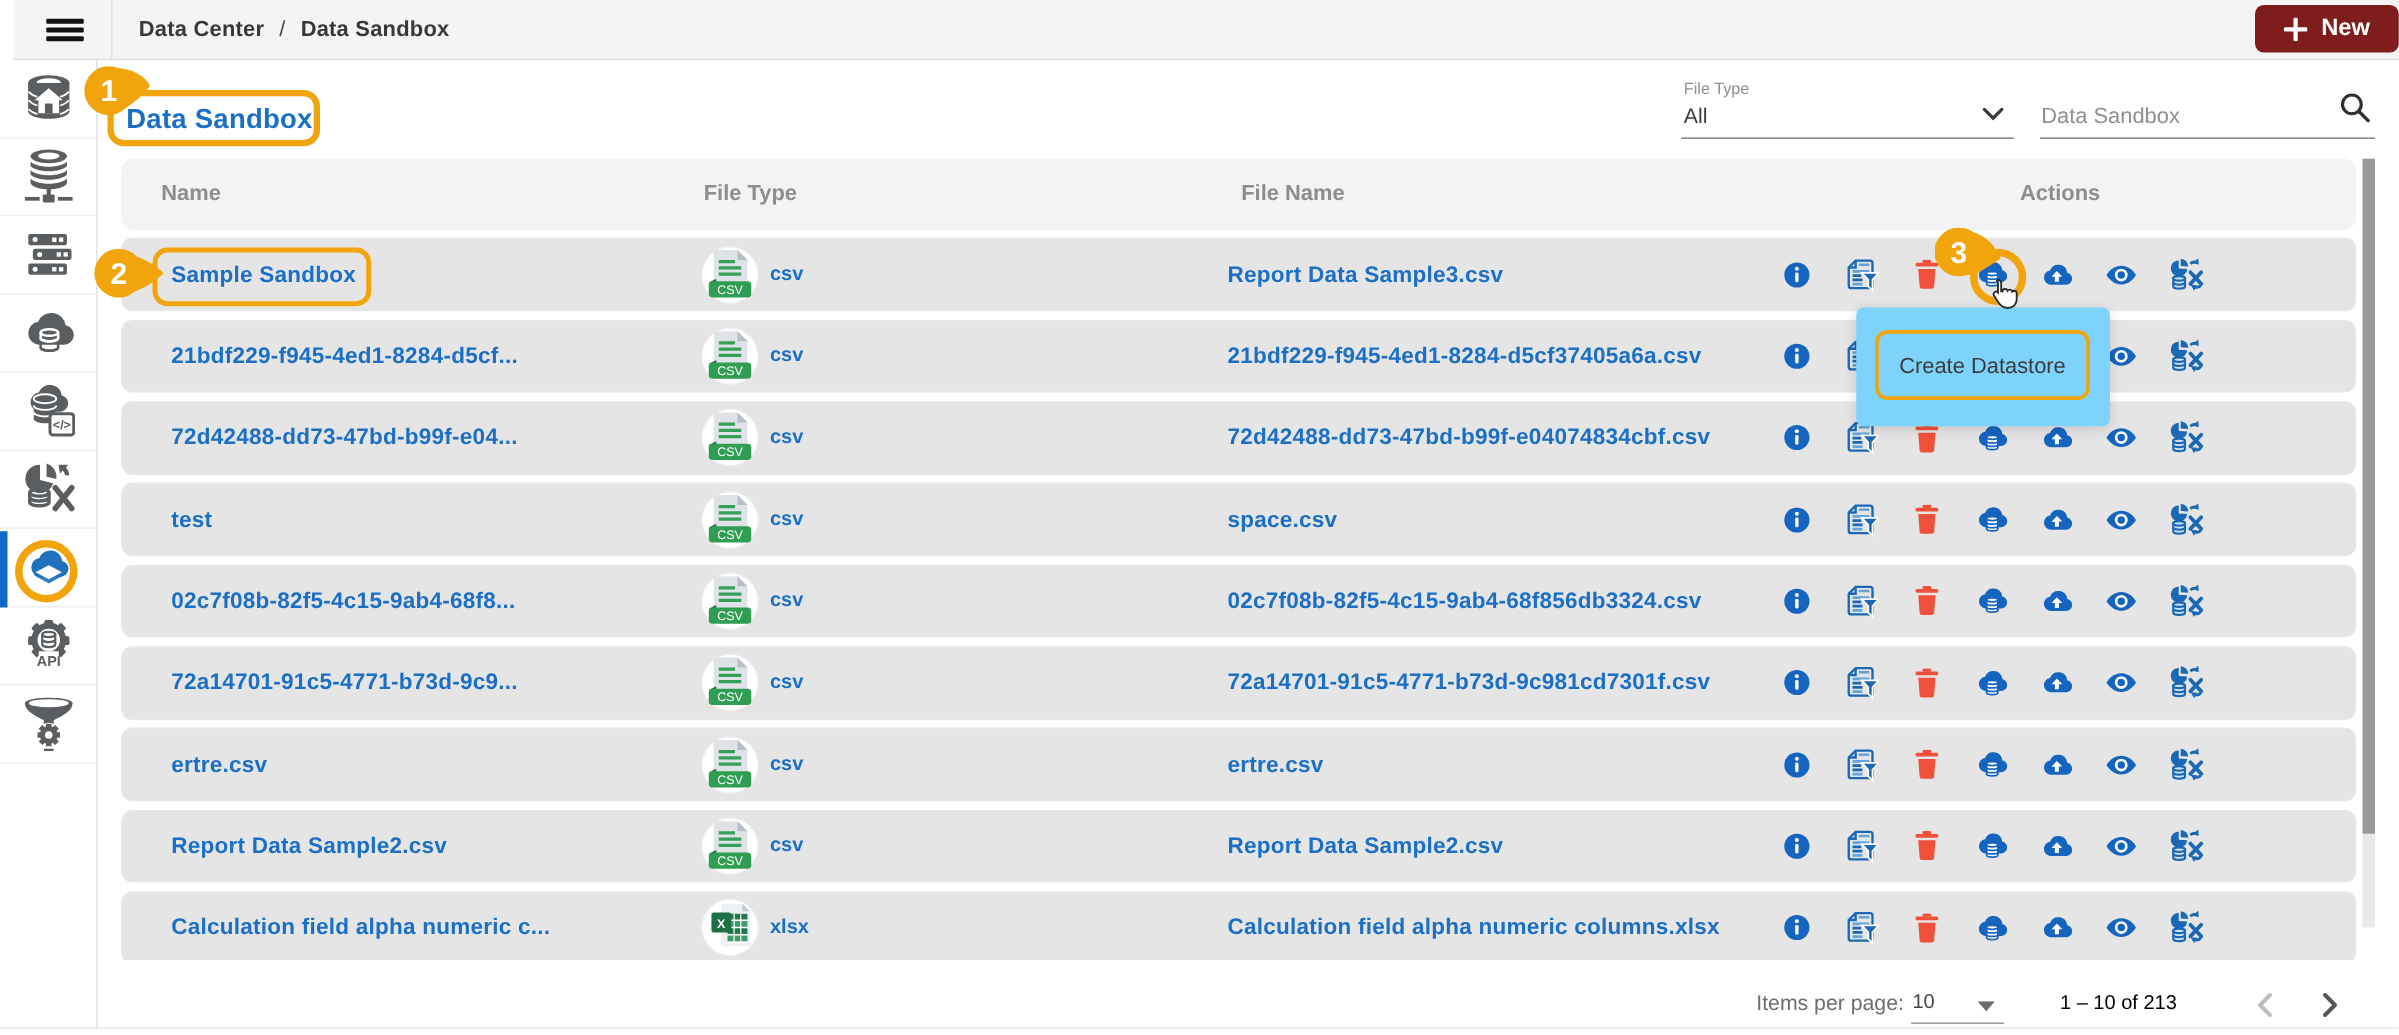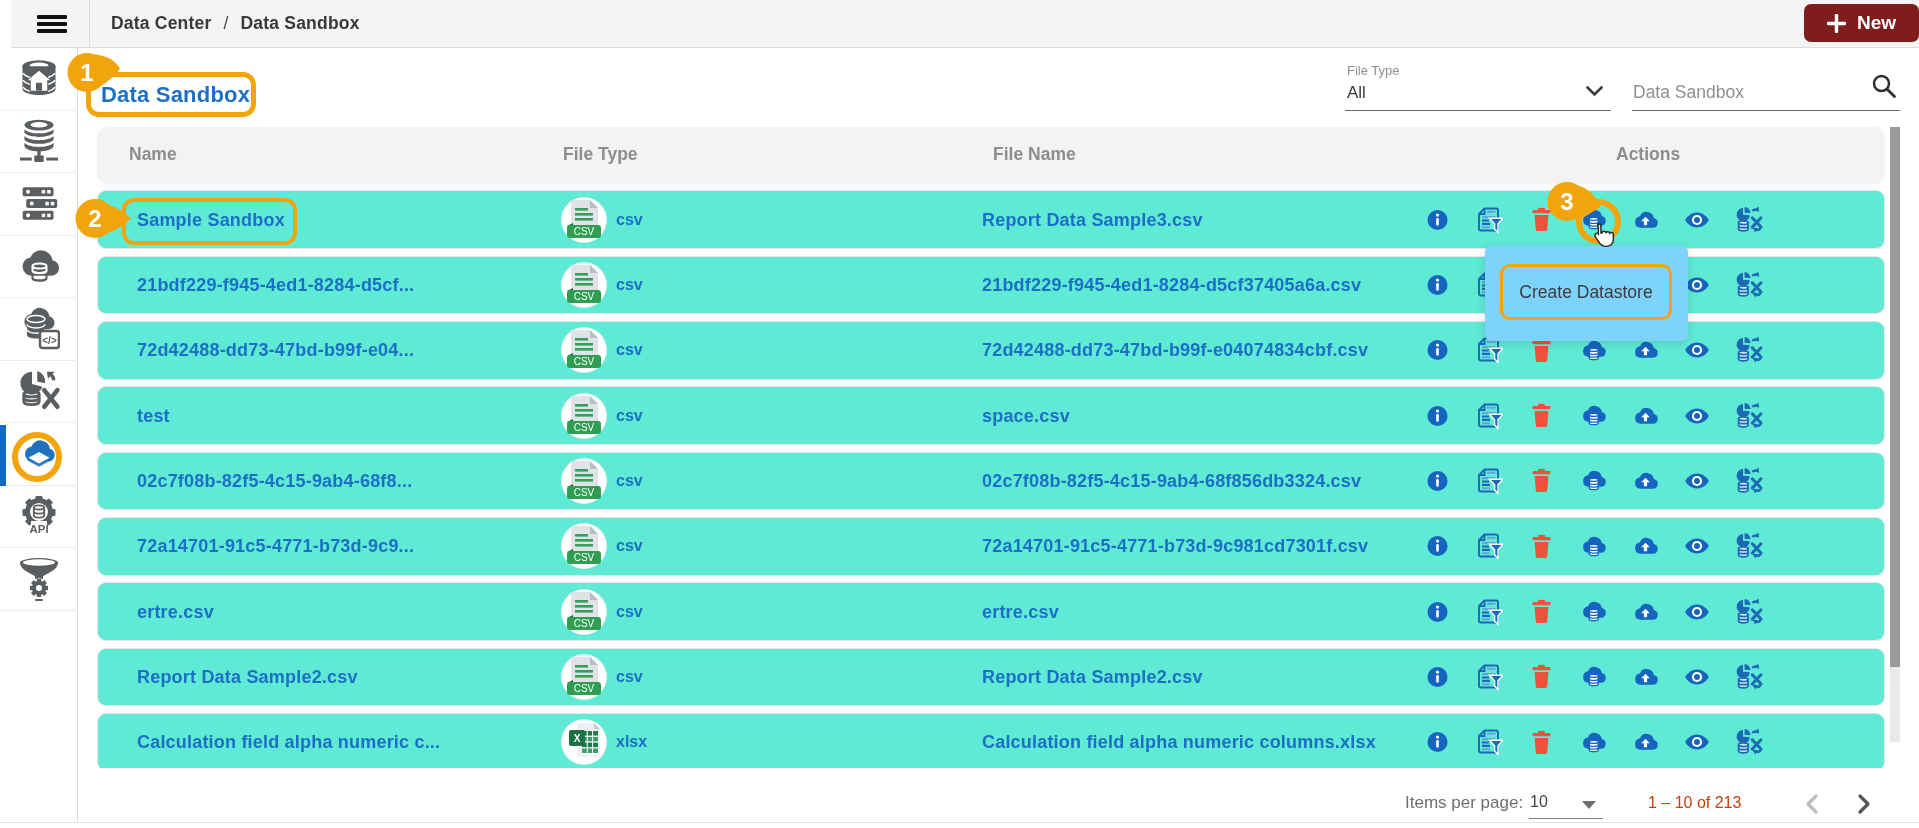--- a/index.html
+++ b/index.html
@@ -40,7 +40,7 @@
 #thead { position:absolute; left:97px; top:127px; width:1788px; height:57px;
   background:#f3f3f3; border-radius:10px; }
 #thead div { position:absolute; top:17px; color:#8d8d8d; font-size:17.5px; font-weight:700; }
-.row { position:absolute; left:97px; width:1788px; height:58.6px; background:#5eead4;
+.row { position:absolute; left:97px; width:1788px; height:58.6px; background:#e5e5e5;
   border:1px solid #e7e7e7; border-radius:9px; }
 .rname { position:absolute; left:39px; top:50%; transform:translateY(-50%);
   color:#1b6fc5; font-weight:700; font-size:18px; letter-spacing:.2px; }

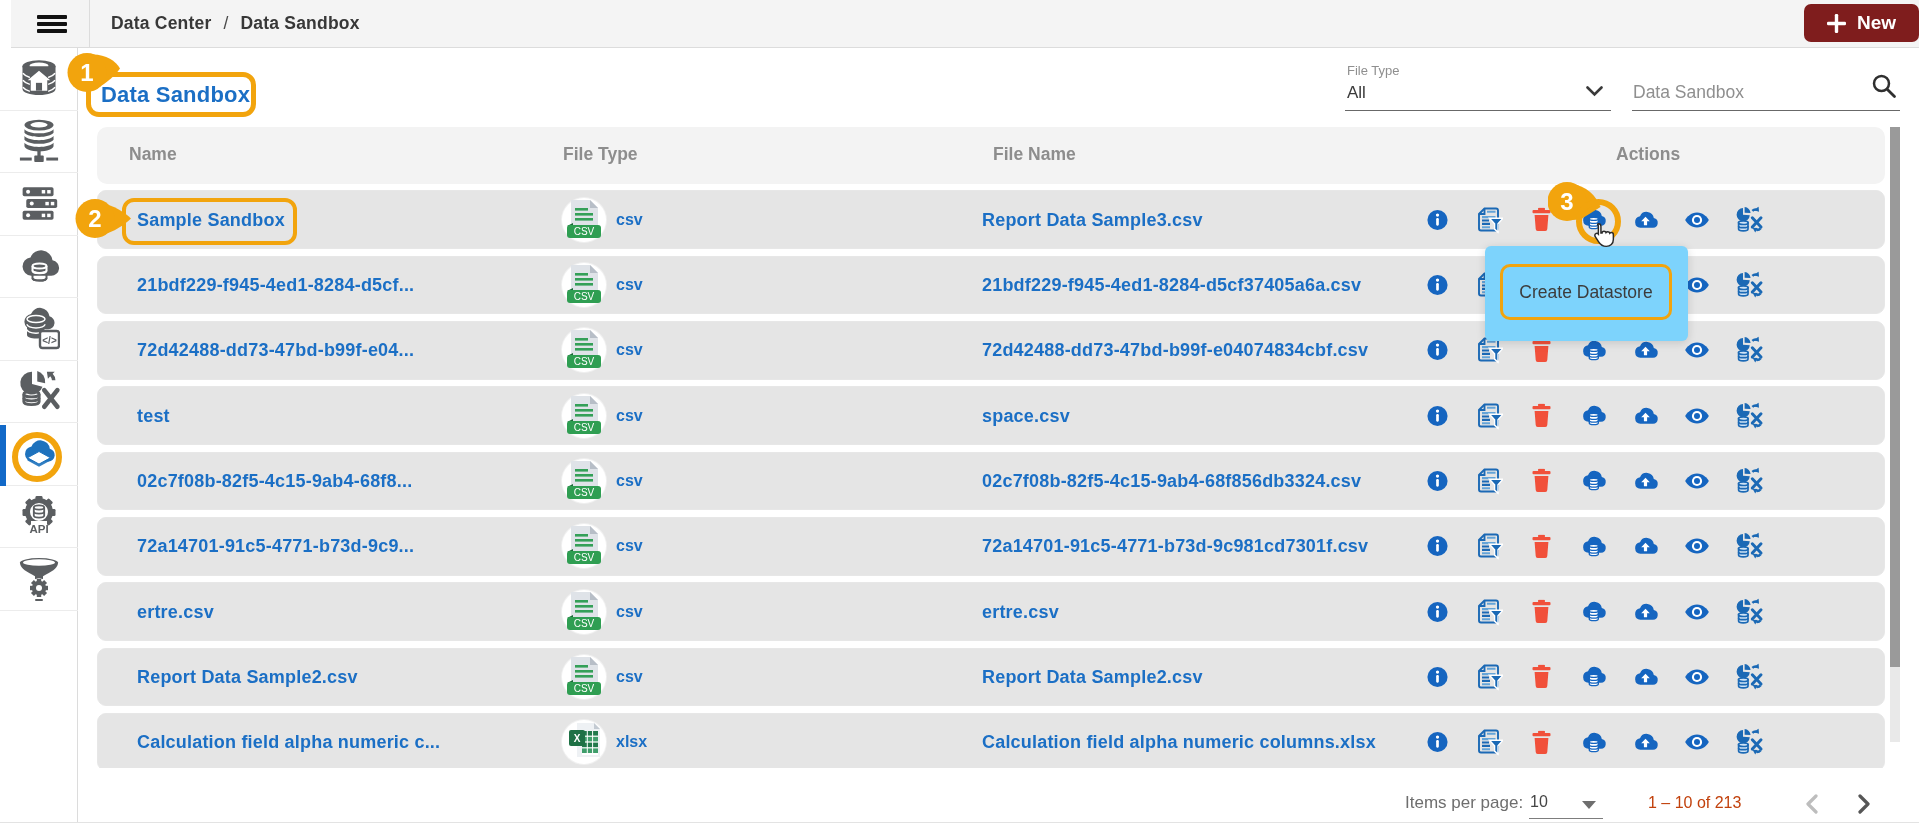--- a/index.html
+++ b/index.html
@@ -1174,7 +1174,7 @@
     <path d="M0 0 H14 L7 8 Z" fill="#6e6e6e"></path>
   </svg>
 <div class="abs" style="left:1529px; top:818px; width:74px; height:1.4px; background:#7d7d7d;"></div>
-<div class="abs" style="left:1648px; top:794px; color:#c2410c; font-size:16px;">1 – 10 of 213</div>
+<div class="abs" style="left:1648px; top:794px; color:#000000; font-size:16px;">1 – 10 of 213</div>
 <svg class="abs" style="left:1804px; top:794px;" width="16" height="20" viewBox="0 0 16 20">
     <path d="M12 2 L4 10 L12 18" fill="none" stroke="#bdbdbd" stroke-width="3.2" stroke-linecap="round" stroke-linejoin="round"></path>
   </svg>

